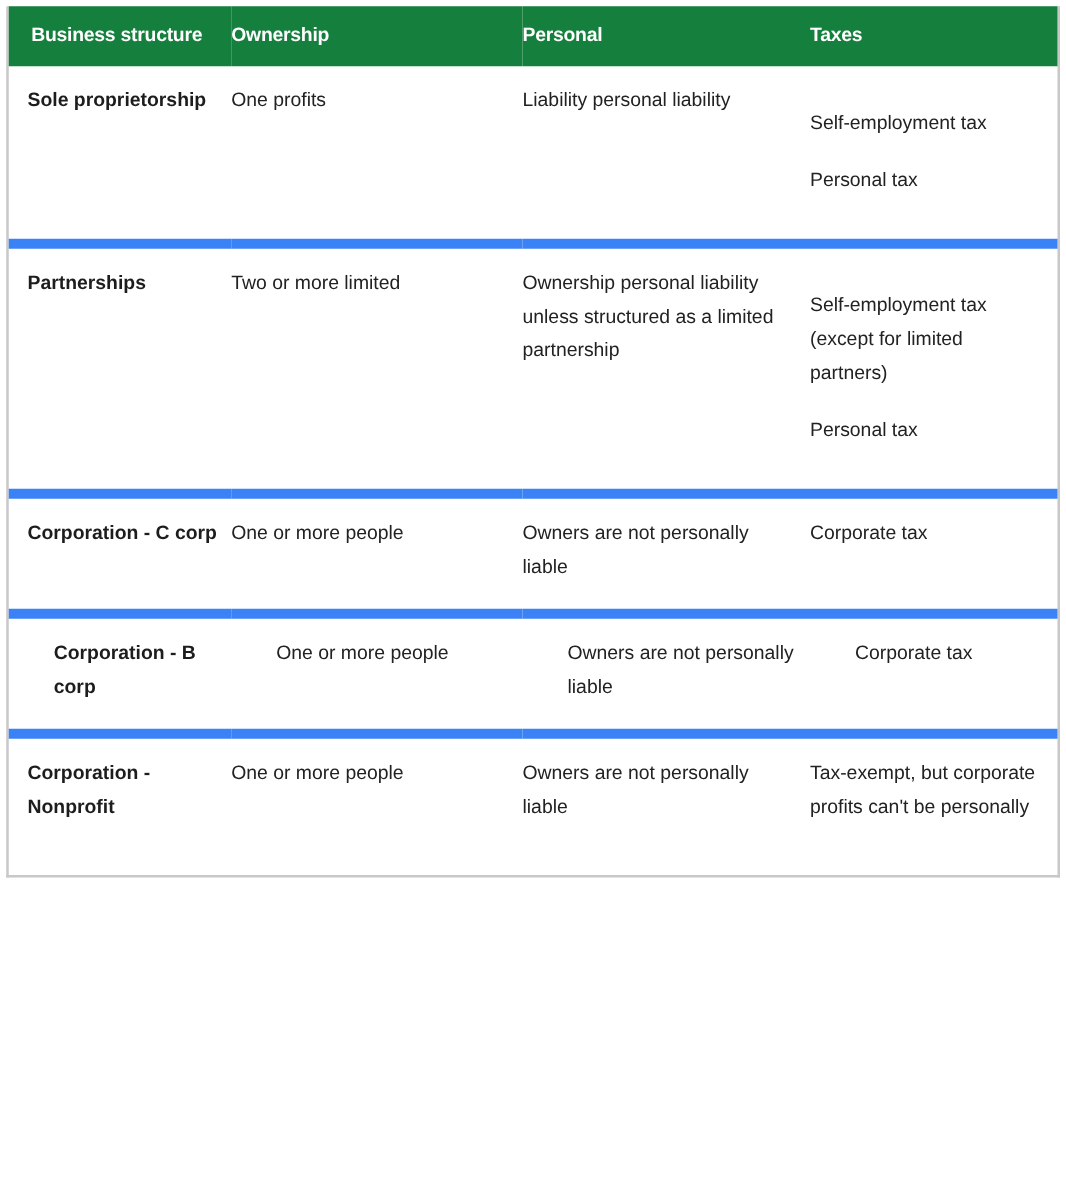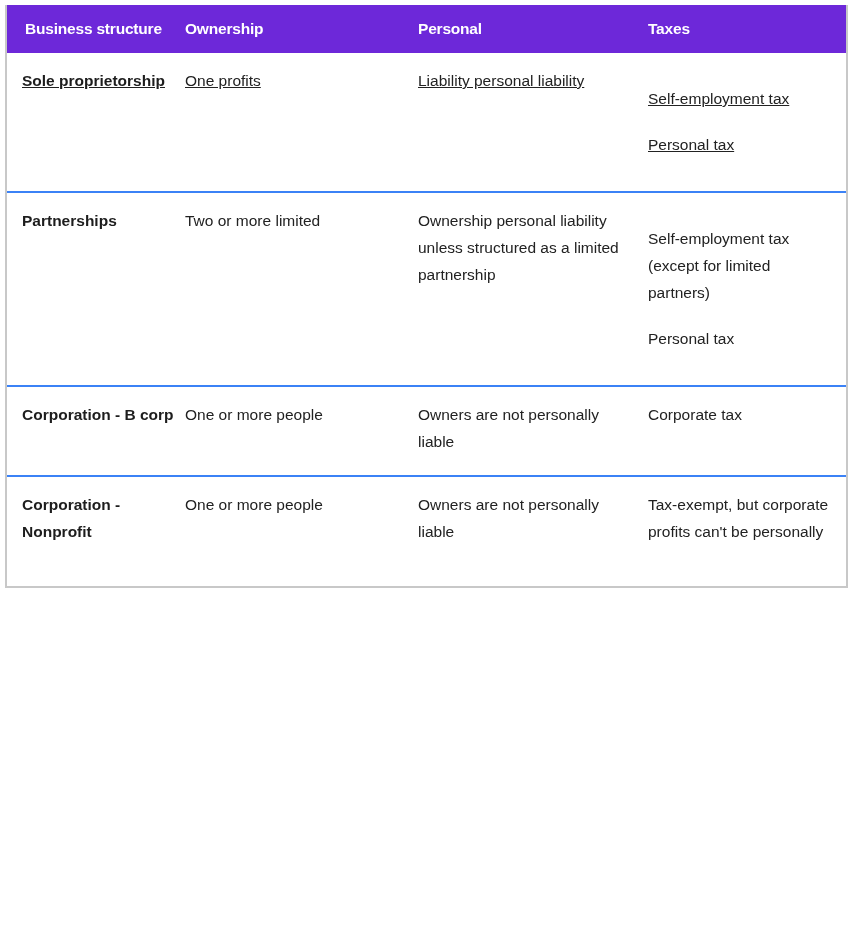--- a/index.html
+++ b/index.html
@@ -9,7 +9,7 @@
                   border-left: 2px solid #c8c8c8; border-right: 2px solid #c8c8c8;
                   border-bottom: 2px solid #c8c8c8; box-sizing: border-box; }
     table { border-collapse: collapse; width: 100%; table-layout: fixed; }
-    thead tr { background: #6d28d9; }
+    thead tr { background: #15803d; }
     th { color: #ffffff; font-weight: bold; font-size: 15.5px; height: 48px;
          text-align: left; padding: 0; letter-spacing: -0.2px; }
     th.c1 { text-align: left; padding-left: 18px; }

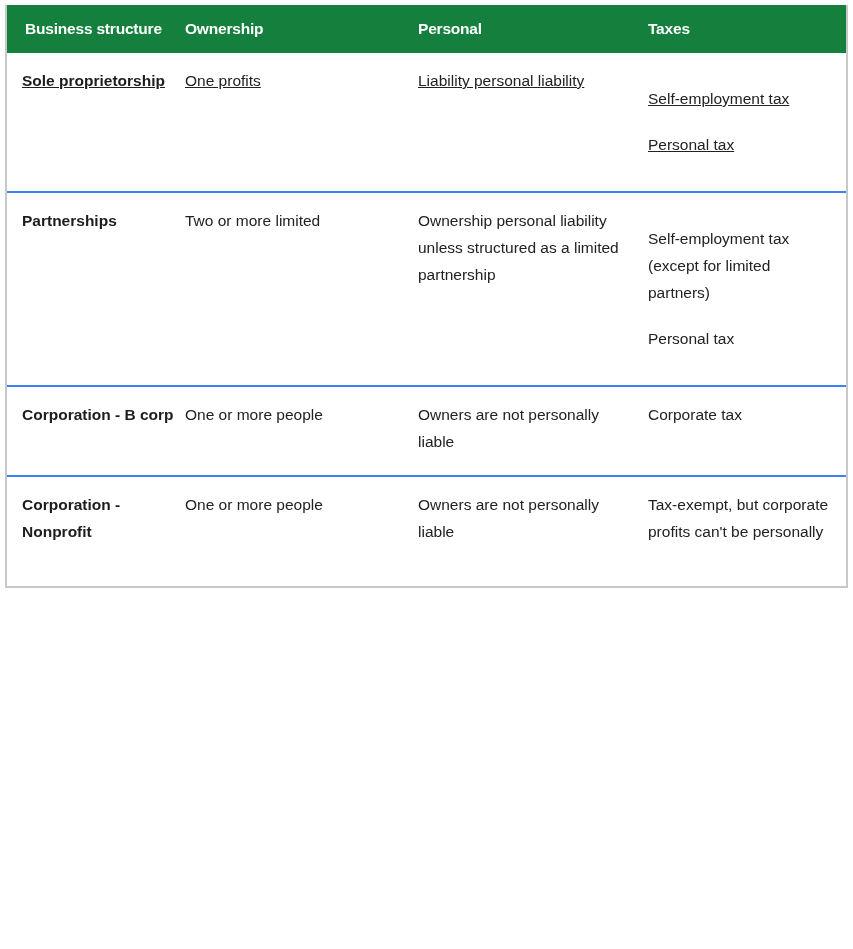--- a/index.html
+++ b/index.html
@@ -22,7 +22,7 @@
     .tax-line { display: block; }
     .tax-multi .tax-line { margin-top: 18px; }
     .tax-multi .tax-line + .tax-line { margin-top: 19px; }
-    .r1 td { height: 104px; text-decoration: underline; } .r2 td { height: 158px; } .r3 td { height: 132px; }
+    .r1 td { height: 104px; } .r2 td { height: 158px; } .r3 td { height: 132px; }
     .r4 td { height: 47px; } .r5 td { height: 74px; } .r6 td { height: 47px; } .r7 td { height: 75px; }
   </style>
 </head>

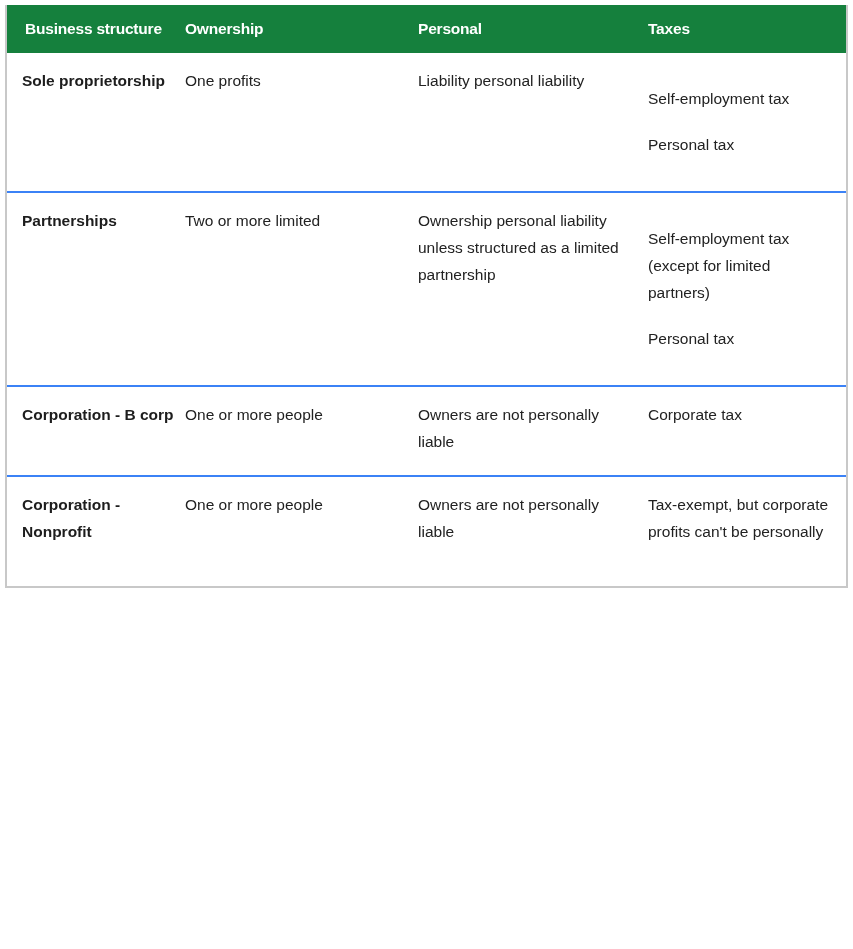--- a/index.html
+++ b/index.html
@@ -16,7 +16,7 @@
     td { vertical-align: top; font-size: 15.5px; line-height: 27px;
          padding: 14px 10px 20px 0; }
     td.c1 { padding-left: 15px; font-weight: bold; color: #1d1d1d; }
-    tbody tr { border-top: 2px solid #3b82f6; }
+    tbody tr { border-top: 8px solid #3b82f6; }
     tbody tr:first-child { border-top: none; }
     col.w1 { width: 178px; } col.w2 { width: 233px; } col.w3 { width: 230px; } col.w4 { width: auto; }
     .tax-line { display: block; }

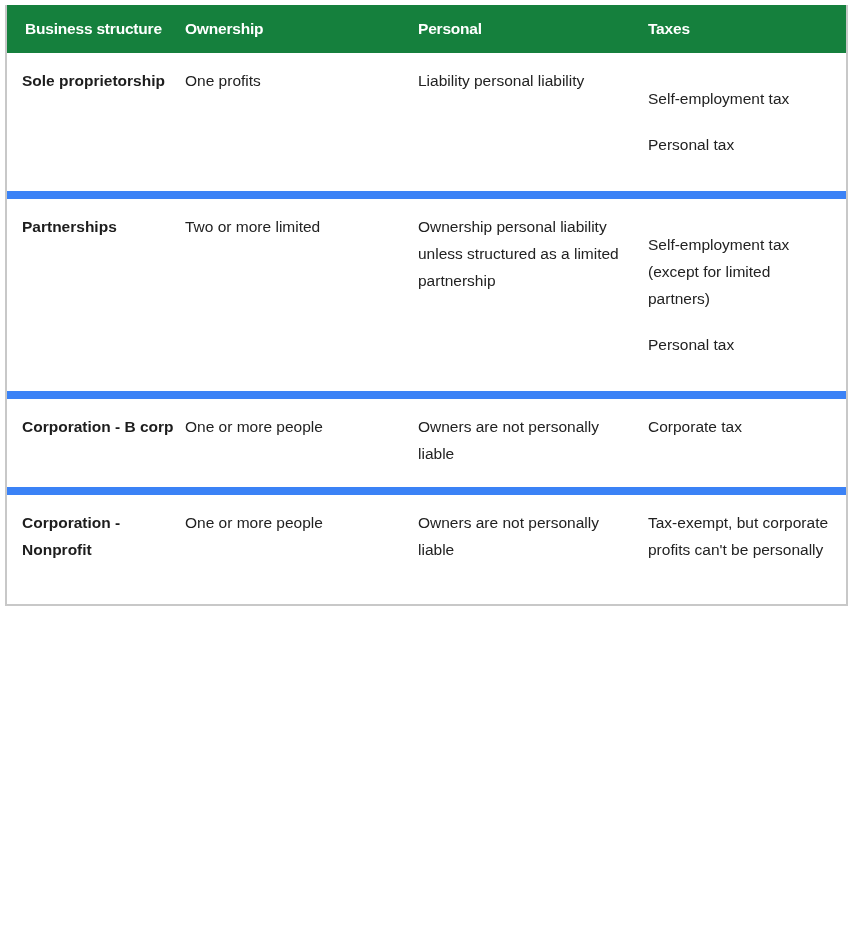--- a/index.html
+++ b/index.html
@@ -63,6 +63,14 @@
           <span class="tax-line">Personal tax</span>
         </td>
       </tr>
+      <tr class="r4">
+        <td class="c1">Corporation - C corp</td>
+        <td>One or more people</td>
+        <td>Owners are not personally liable</td>
+        <td>
+          <span class="tax-line">Corporate tax</span>
+        </td>
+      </tr>
       <tr class="r6">
         <td class="c1">Corporation - B corp</td>
         <td>One or more people</td>

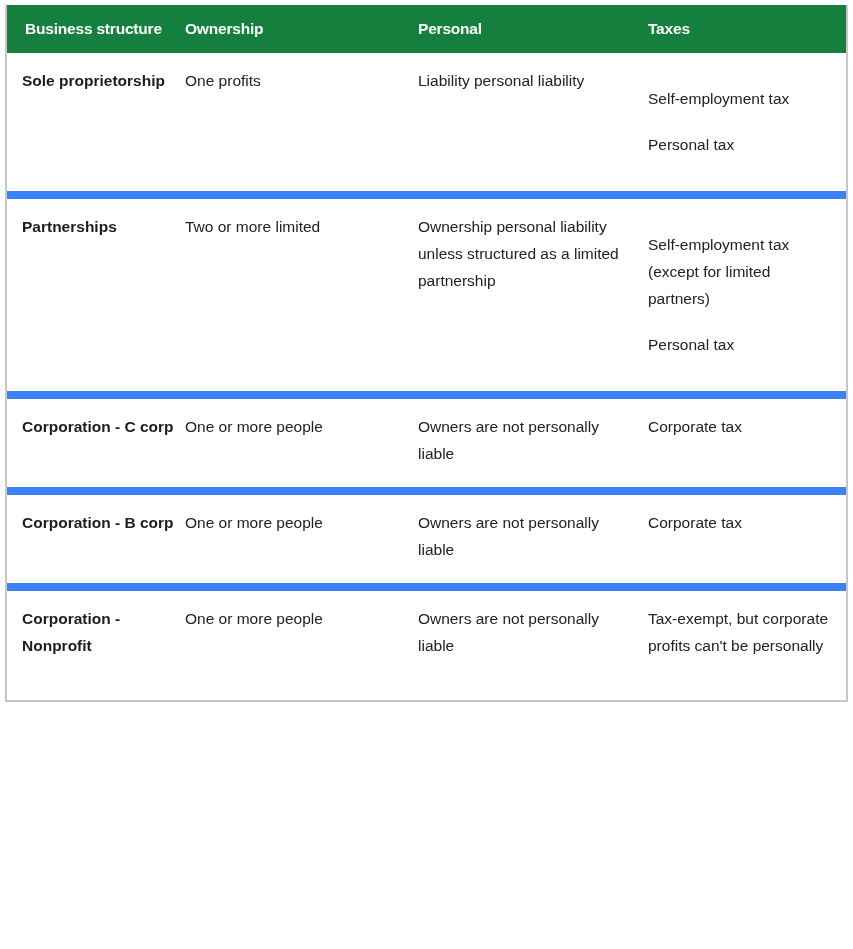--- a/index.html
+++ b/index.html
@@ -23,7 +23,7 @@
     .tax-multi .tax-line { margin-top: 18px; }
     .tax-multi .tax-line + .tax-line { margin-top: 19px; }
     .r1 td { height: 104px; } .r2 td { height: 158px; } .r3 td { height: 132px; }
-    .r4 td { height: 47px; } .r5 td { height: 74px; } .r6 td { height: 47px; } .r7 td { height: 75px; }
+    .r4 td { height: 47px; } .r5 td { height: 74px; } .r6 td { height: 47px; padding-left: 36px; } .r7 td { height: 75px; }
   </style>
 </head>
 <body>

